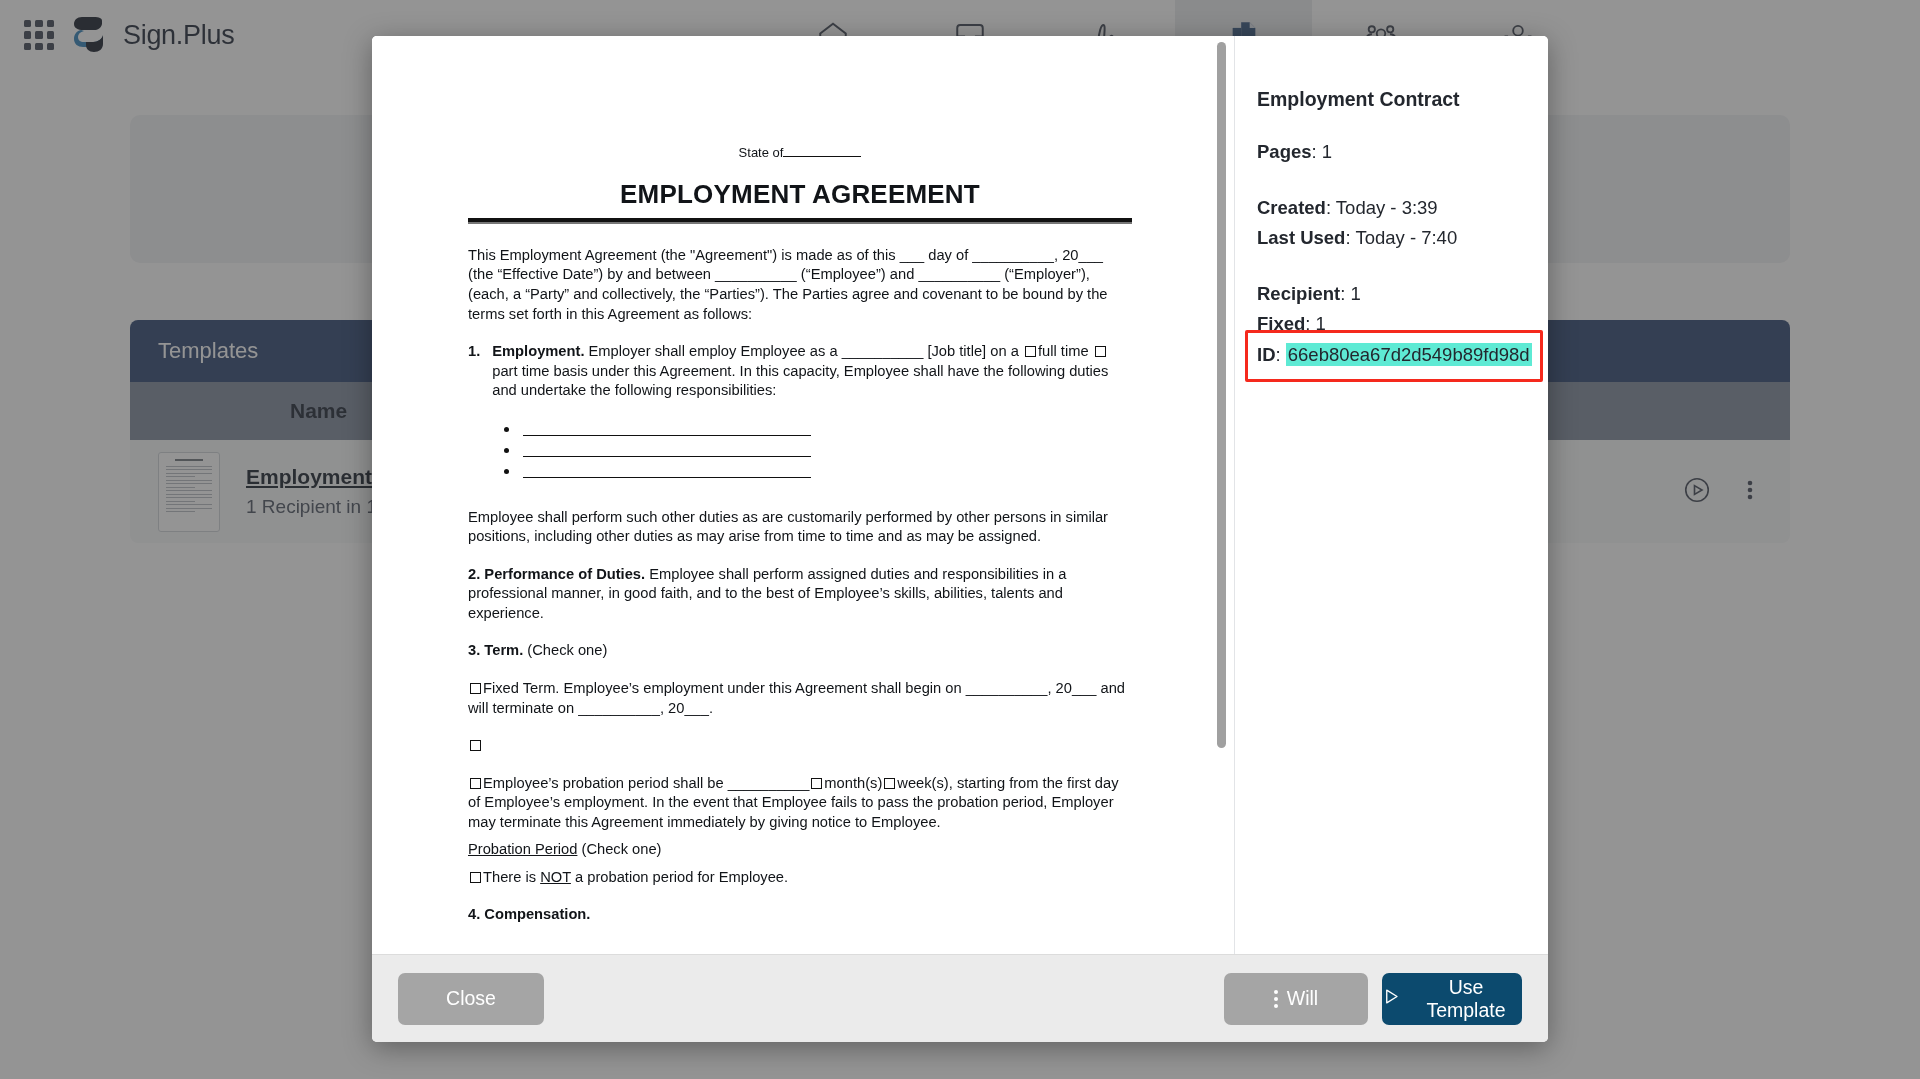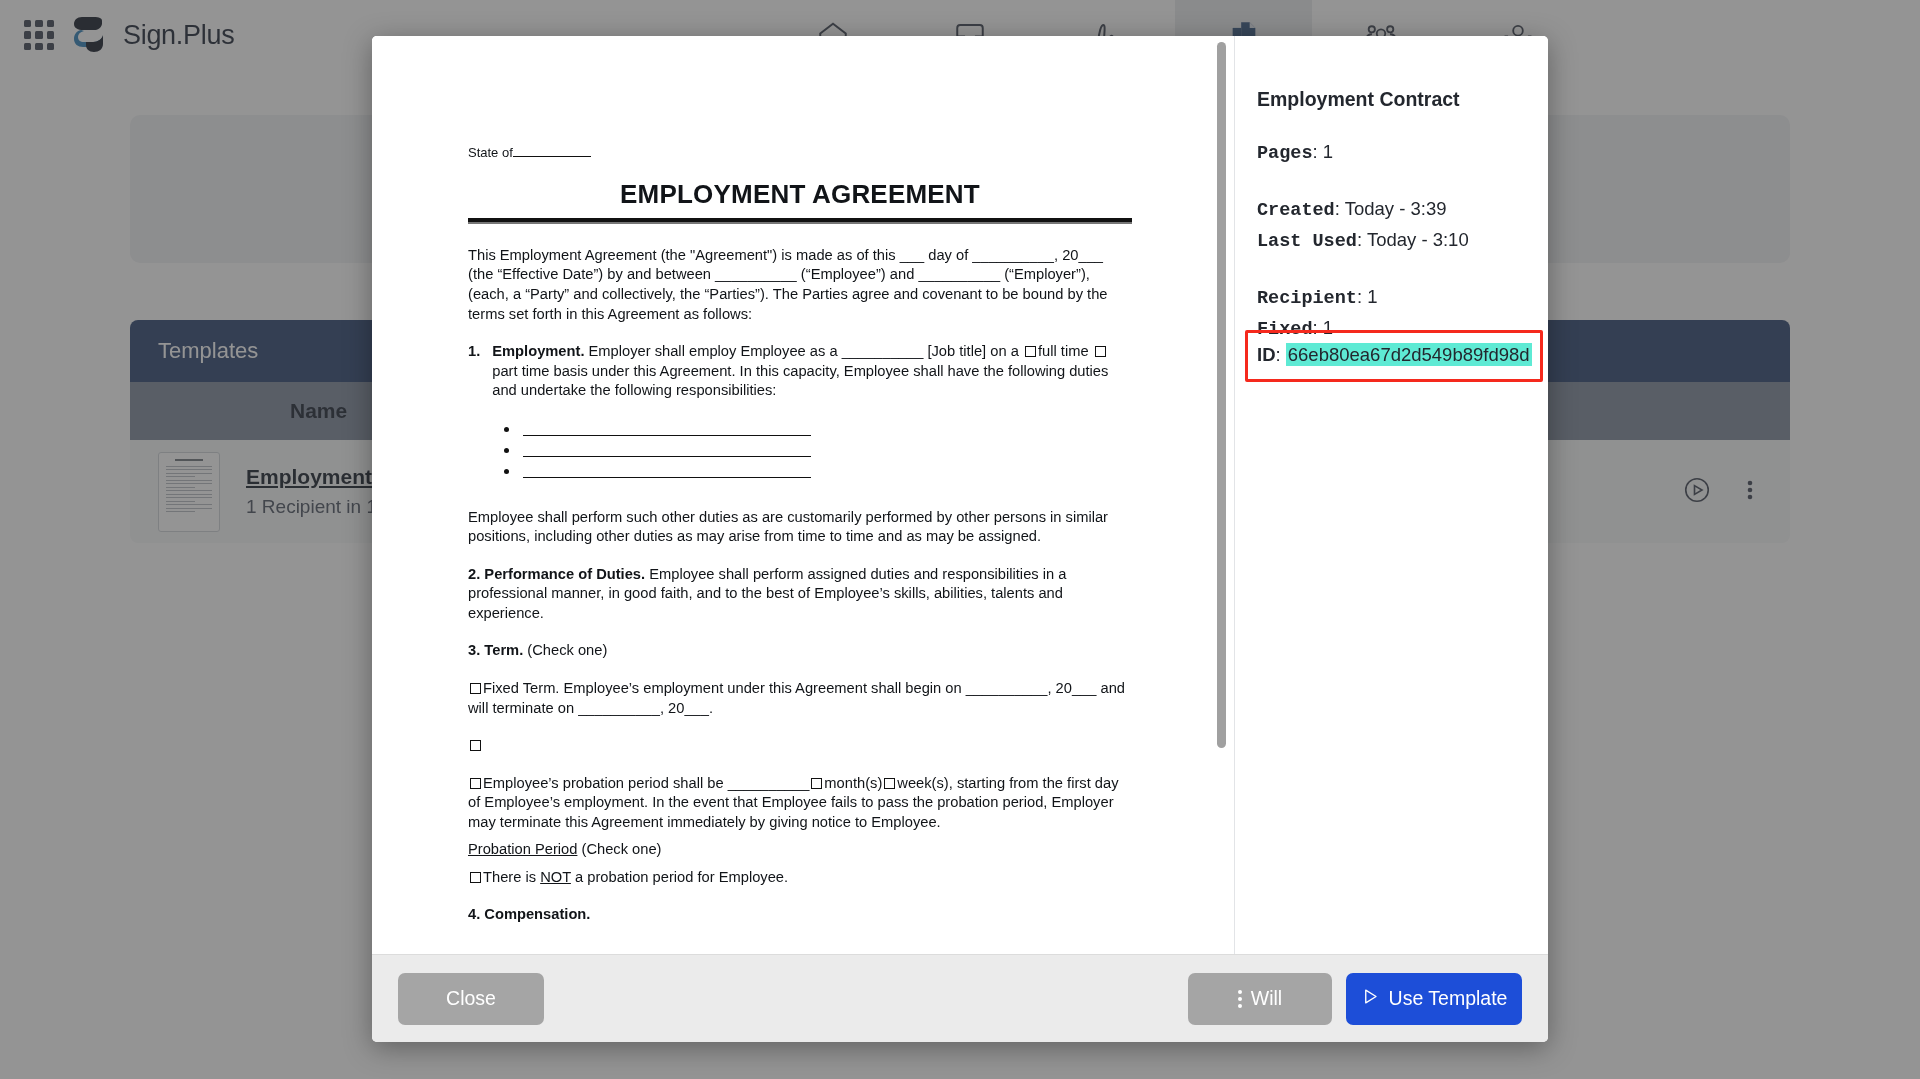--- a/index.html
+++ b/index.html
@@ -160,7 +160,7 @@
     font-family: "Liberation Sans", sans-serif;
     font-size: 14.7px; line-height: 1.33;
   }
-  .doc-stateof { font-size: 13px; margin-bottom: 16px; }
+  .doc-stateof { font-size: 13px; margin-bottom: 16px; text-align: center; }
   .ul-sm { border-bottom: 1px solid #111; display: inline-block; width: 78px; }
   .doc-title {
     text-align: center; font-size: 26px; font-weight: bold;

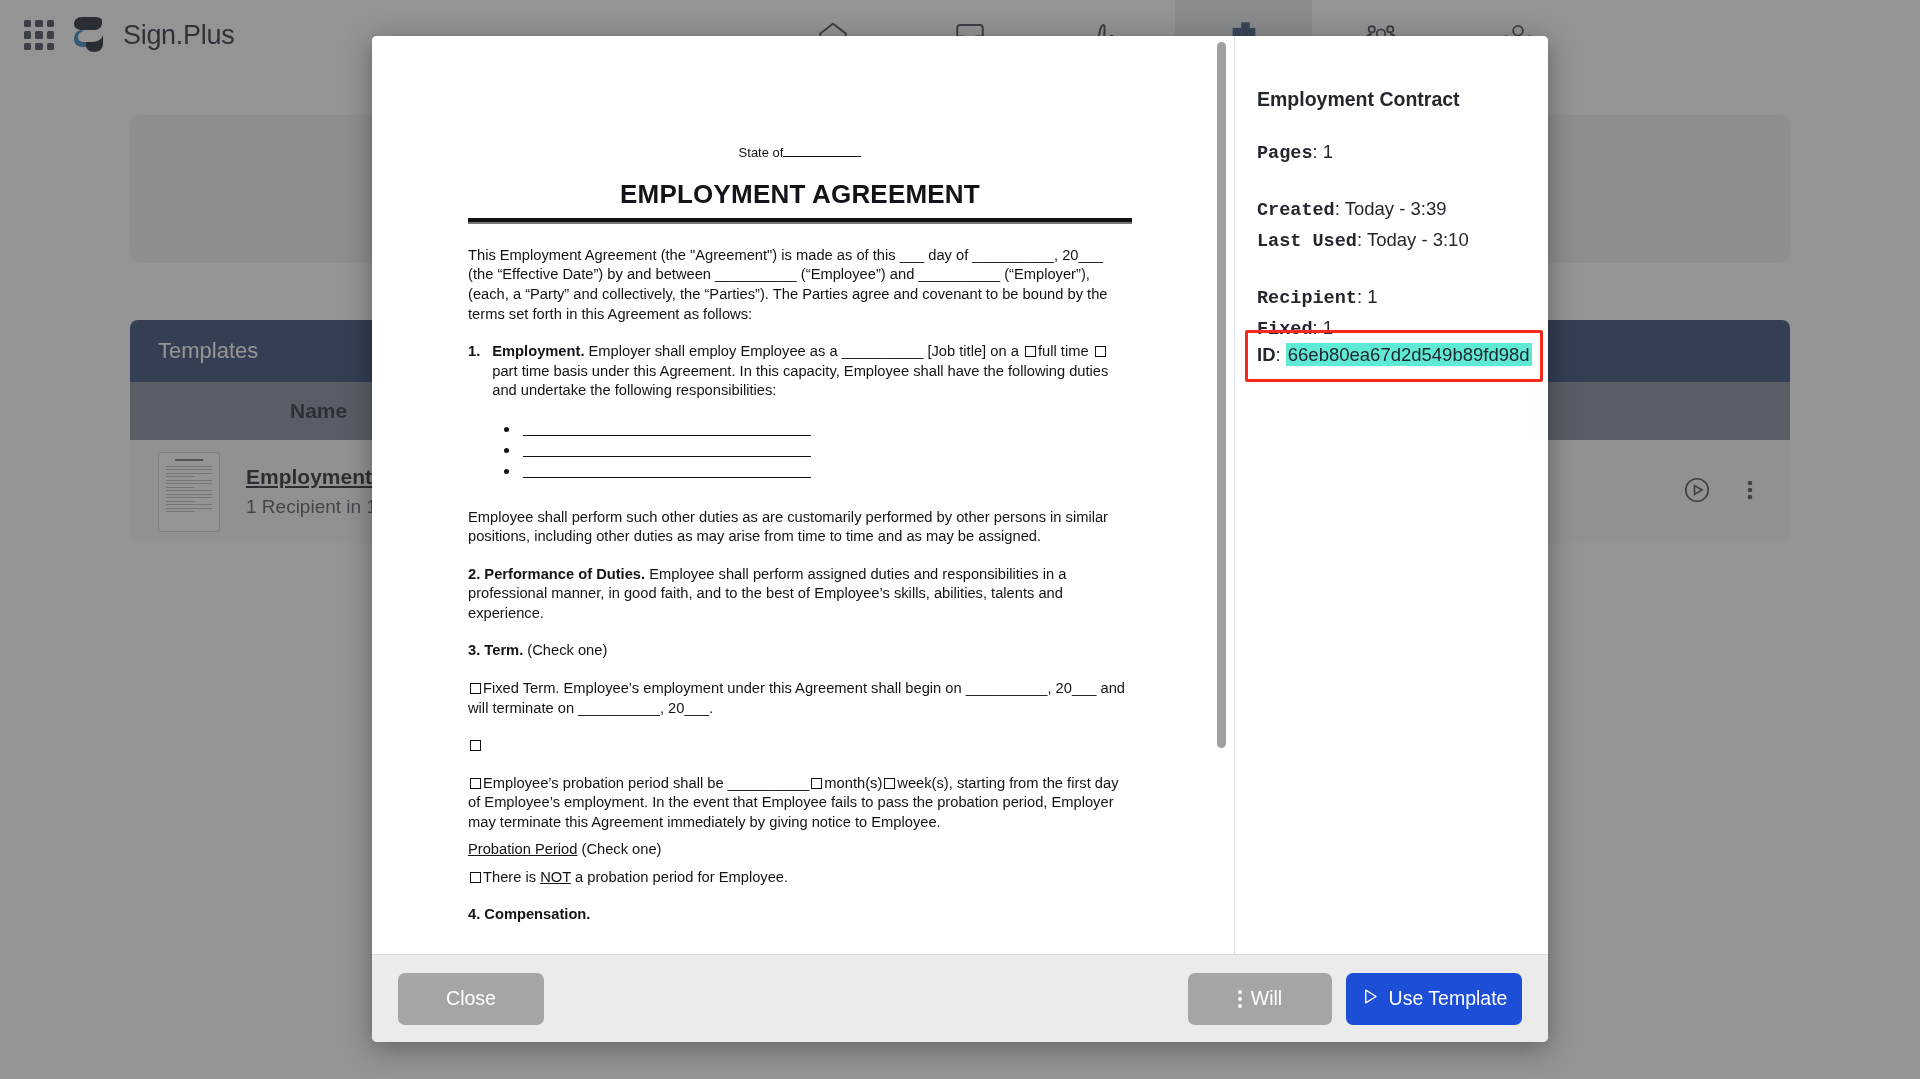--- a/index.html
+++ b/index.html
@@ -203,7 +203,7 @@
   }
   .details-title { font-size: 19.5px; font-weight: bold; margin-bottom: 30px; }
   .d-row { margin-bottom: 8px; }
-  .d-row b { font-weight: bold; font-family: Liberation Mono, monospace; }
+  .d-row b { font-weight: bold; }
   .gap { height: 26px; }
   .id-highlight-box {
     position: absolute; left: 10px; top: 294px;

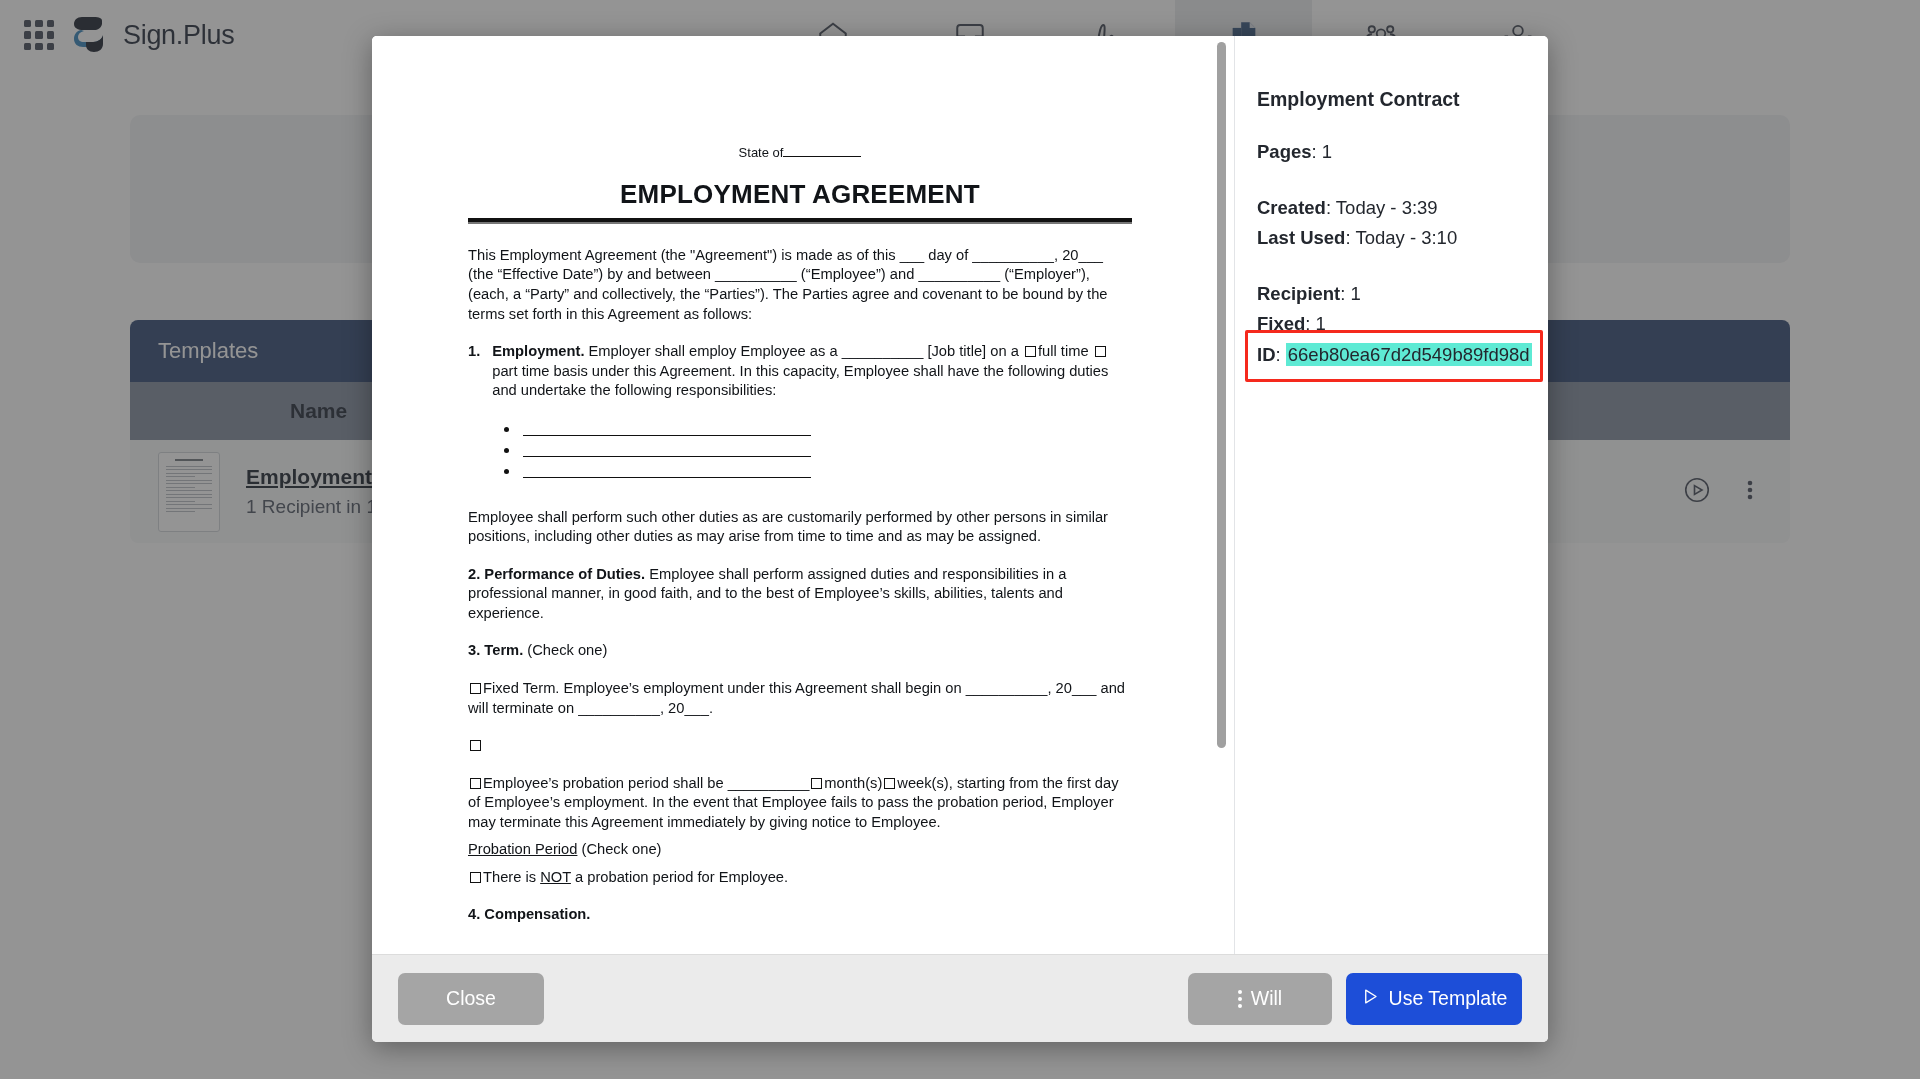--- a/index.html
+++ b/index.html
@@ -470,7 +470,7 @@
         <b>Created</b>: <span>Today - 3:39</span>
       </div>
       <div class="d-row">
-        <b>Last Used</b>: <span>Today - 3:10</span>
+        <b>Last Used</b>: <span>Today - 7:40</span>
       </div>
       <div class="gap"></div>
 

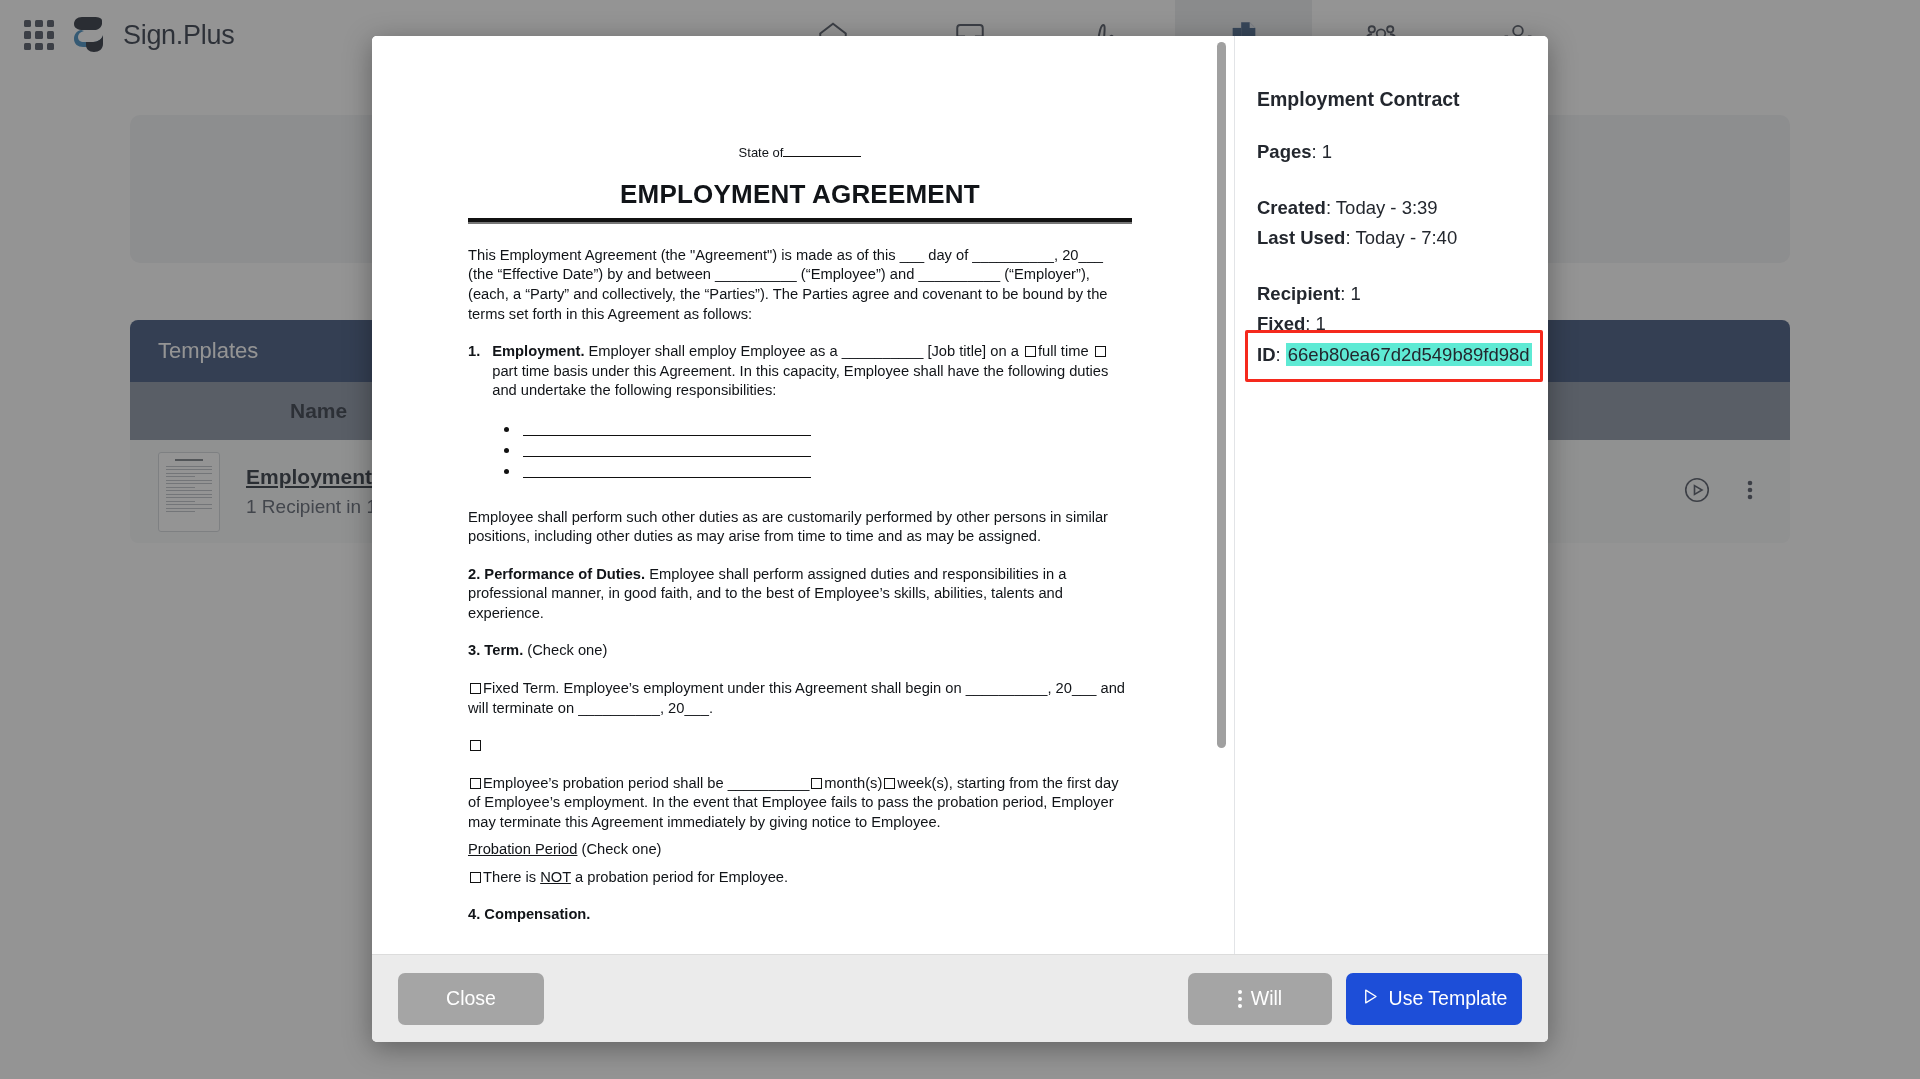--- a/index.html
+++ b/index.html
@@ -231,7 +231,7 @@
   }
   .btn-close { background: #a5a5a5; width: 146px; height: 52px; font-size: 19.5px; }
   .btn-more { background: #a5a5a5; width: 144px; height: 52px; font-size: 19.5px; }
-  .btn-use { background: #1d4ed8; width: 176px; height: 52px; font-size: 19.5px; }
+  .btn-use { background: #0c4a6e; width: 140px; height: 52px; font-size: 19.5px; }
   .spacer { flex: 1; }
   .kebab { display: flex; flex-direction: column; gap: 3px; }
   .kebab span { width: 4px; height: 4px; border-radius: 50%; background: #fff; }

